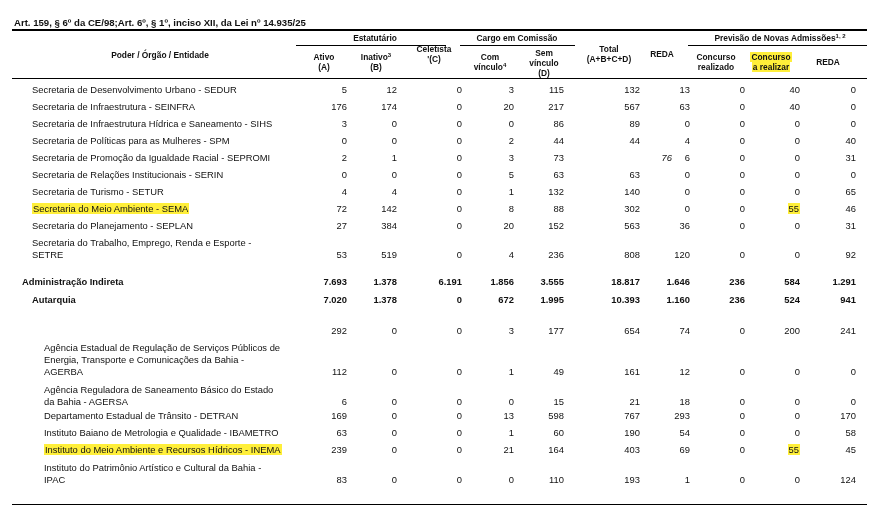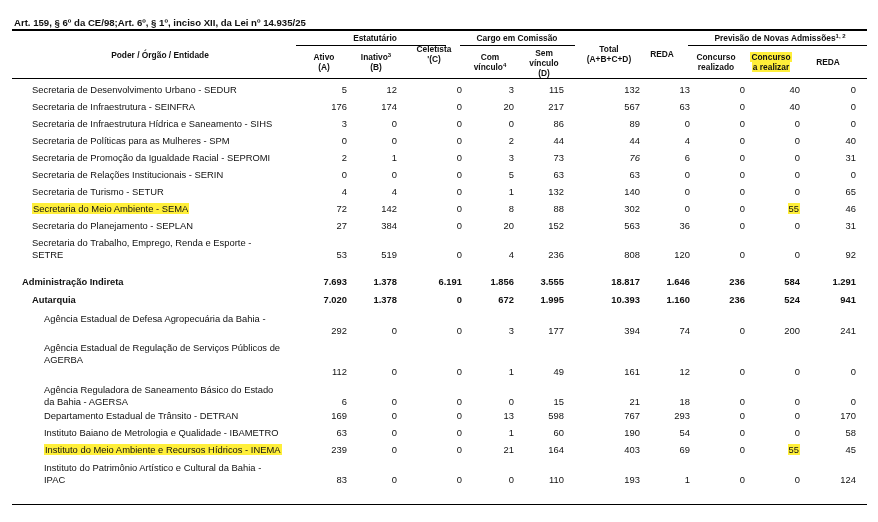--- a/index.html
+++ b/index.html
@@ -146,7 +146,7 @@
       <div class="num" style="left: 402px; top: 0px;"><span>0</span></div>
       <div class="num" style="left: 454px; top: 0px;"><span>3</span></div>
       <div class="num" style="left: 504px; top: 0px;"><span>73</span></div>
-      <div class="num" style="left: 580px; top: 0px; font-style: italic;"><span>76</span></div>
+      <div class="num" style="left: 612px; top: 0px; font-style: italic;"><span>76</span></div>
       <div class="num" style="left: 630px; top: 0px;"><span>6</span></div>
       <div class="num" style="left: 685px; top: 0px;"><span>0</span></div>
       <div class="num" style="left: 740px; top: 0px;"><span>0</span></div>

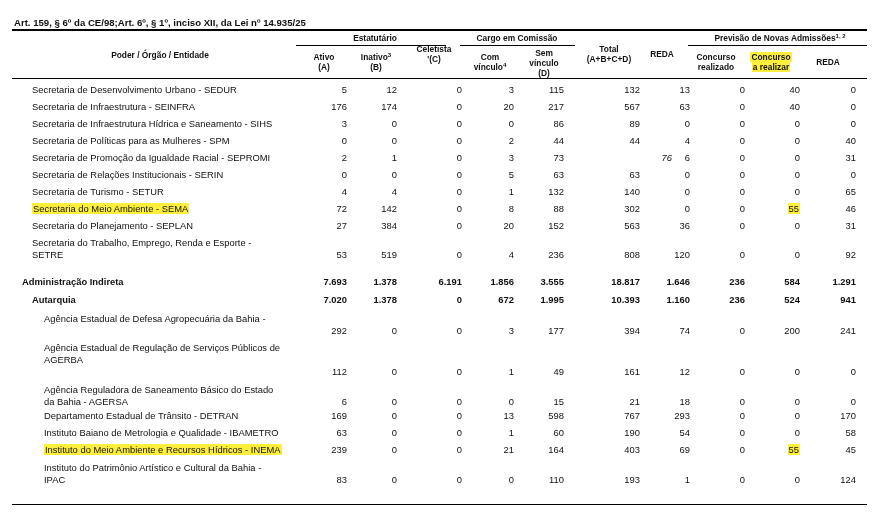--- a/index.html
+++ b/index.html
@@ -260,7 +260,6 @@
     </div>
     <div class="row" style="top: 313px;">
       <div class="lbl" style="left: 44px;">
-        <div><span>Agência Estadual de Defesa Agropecuária da Bahia -</span></div>
       </div>
       <div class="num" style="left: 287px; top: 12px;"><span>292</span></div>
       <div class="num" style="left: 337px; top: 12px;"><span>0</span></div>

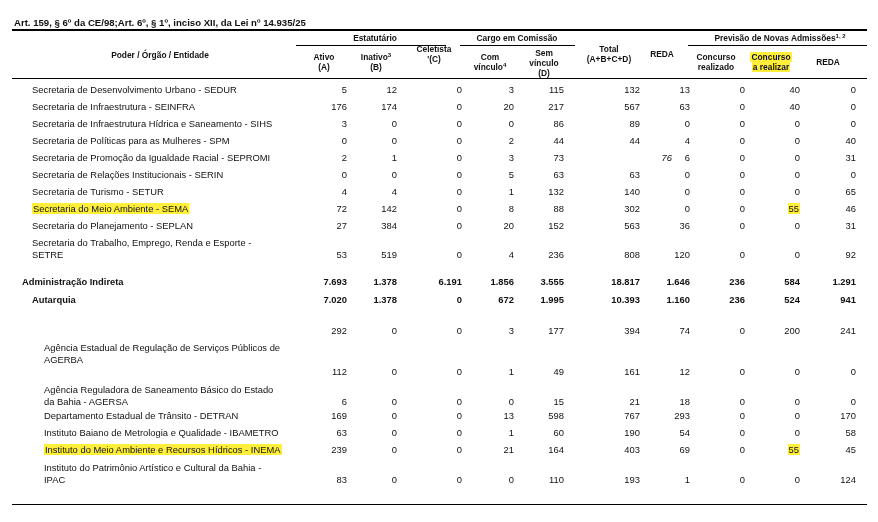--- a/index.html
+++ b/index.html
@@ -266,7 +266,7 @@
       <div class="num" style="left: 402px; top: 12px;"><span>0</span></div>
       <div class="num" style="left: 454px; top: 12px;"><span>3</span></div>
       <div class="num" style="left: 504px; top: 12px;"><span>177</span></div>
-      <div class="num" style="left: 580px; top: 12px;"><span>394</span></div>
+      <div class="num" style="left: 580px; top: 12px;"><span>654</span></div>
       <div class="num" style="left: 630px; top: 12px;"><span>74</span></div>
       <div class="num" style="left: 685px; top: 12px;"><span>0</span></div>
       <div class="num" style="left: 740px; top: 12px;"><span>200</span></div>

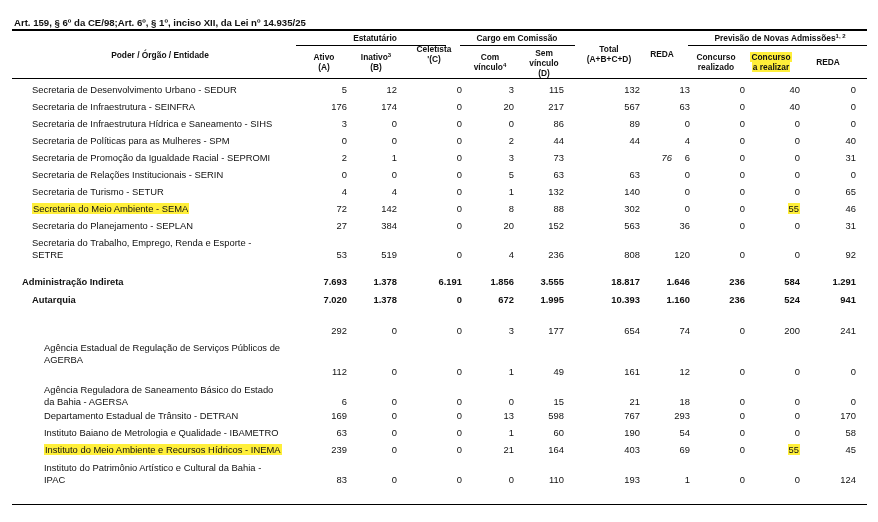--- a/index.html
+++ b/index.html
@@ -275,6 +275,7 @@
     <div class="row" style="top: 342px;">
       <div class="lbl" style="left: 44px;">
         <div><span>Agência Estadual de Regulação de Serviços Públicos de</span></div>
+        <div><span>Energia, Transporte e Comunicações da Bahia -</span></div>
         <div><span>AGERBA</span></div>
       </div>
       <div class="num" style="left: 287px; top: 24px;"><span>112</span></div>

